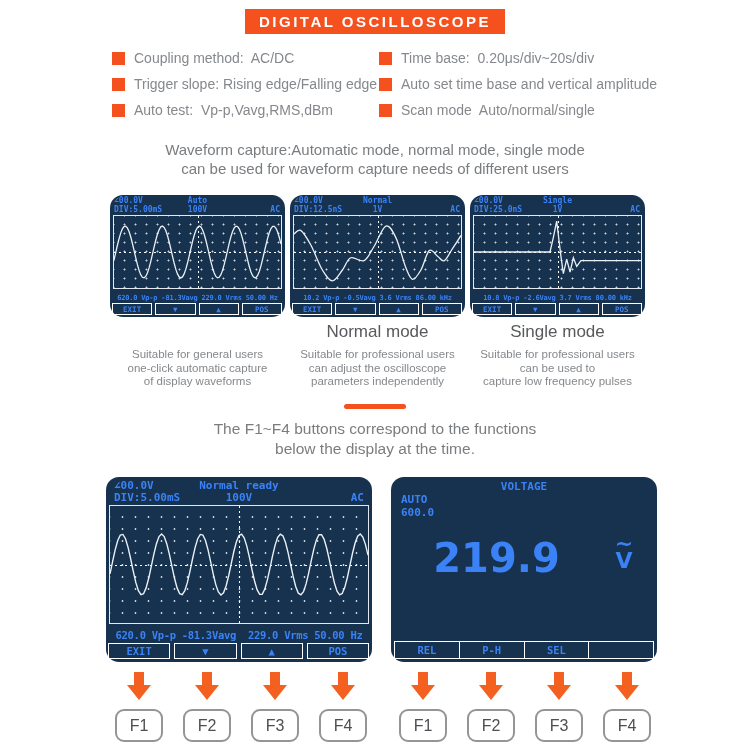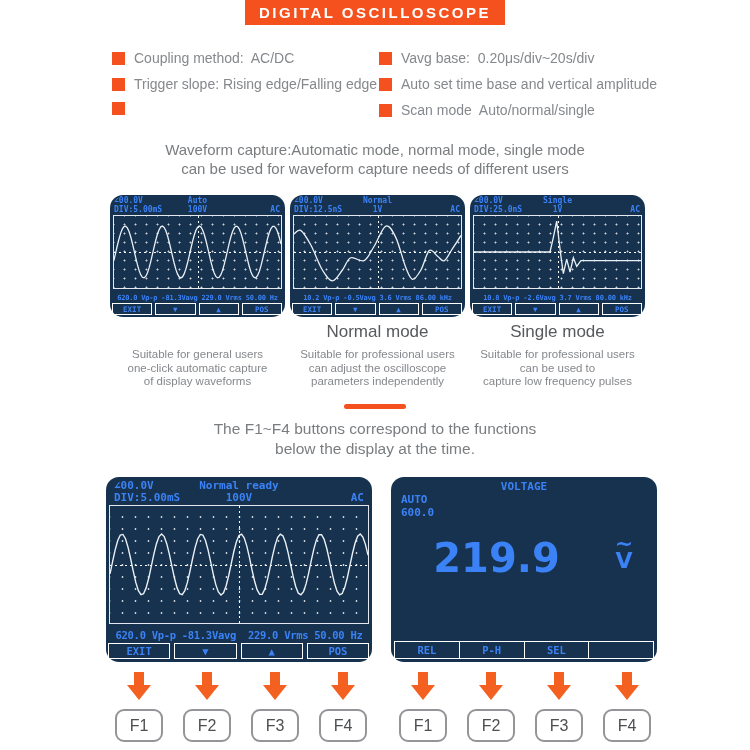--- a/index.html
+++ b/index.html
@@ -7,7 +7,7 @@
           font-family:"Liberation Sans",sans-serif;}
 
   
-  .banner{position:absolute;top:0;left:50%;transform:translateX(-50%);
+  .banner{position:absolute;top:9px;left:50%;transform:translateX(-50%);
     background:var(--accent,#F4511E);color:#fff;font-size:15px;font-weight:bold;
     letter-spacing:2.5px;padding:4px 14px;white-space:nowrap;}
 

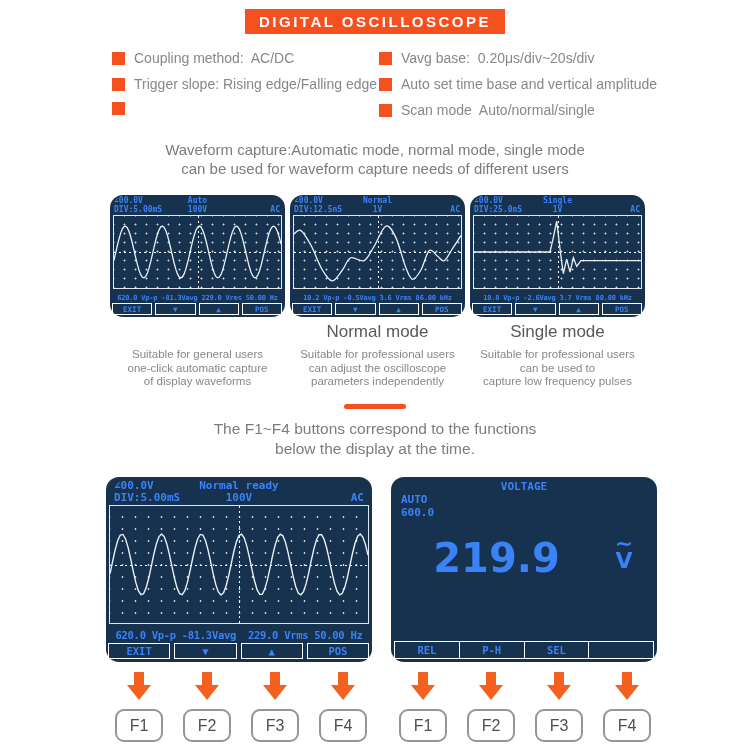--- a/index.html
+++ b/index.html
@@ -116,7 +116,7 @@
   </div>
   <div class="feat" style="left:379px;top:50px;">
     <span class="sq"></span>
-    <span class="txt">Vavg base:  0.20μs/div~20s/div</span>
+    <span class="txt">Time base:  0.20μs/div~20s/div</span>
   </div>
   <div class="feat" style="left:379px;top:76px;">
     <span class="sq"></span>

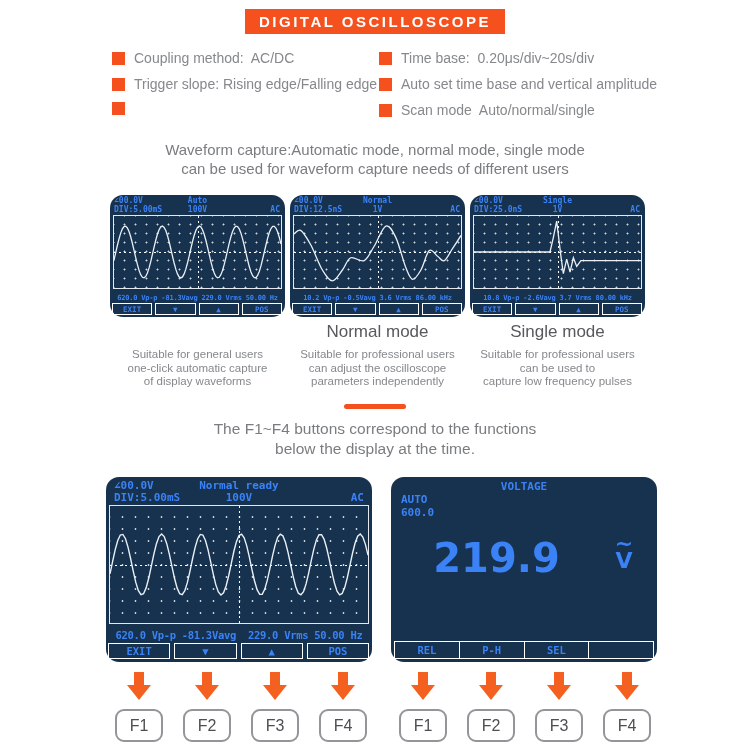--- a/index.html
+++ b/index.html
@@ -113,6 +113,7 @@
   </div>
   <div class="feat" style="left:112px;top:102px;">
     <span class="sq"></span>
+    <span class="txt">Auto test:  Vp-p,Vavg,RMS,dBm</span>
   </div>
   <div class="feat" style="left:379px;top:50px;">
     <span class="sq"></span>

